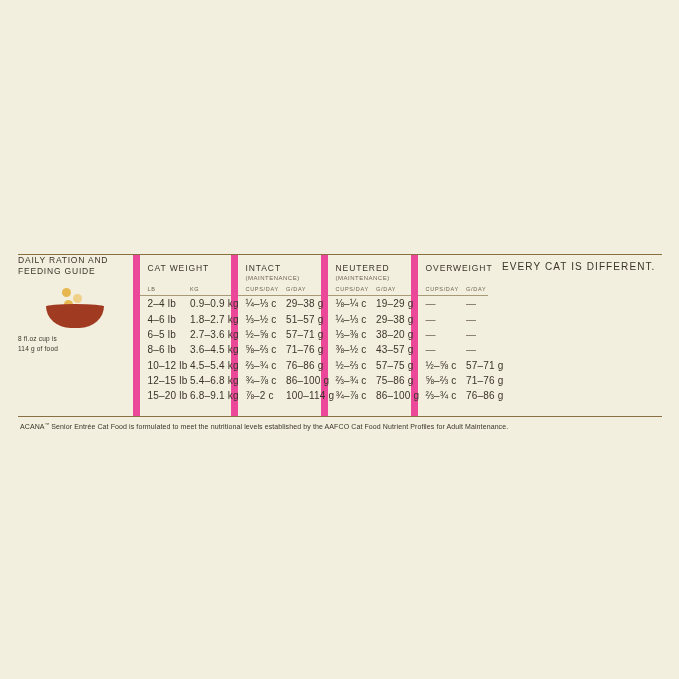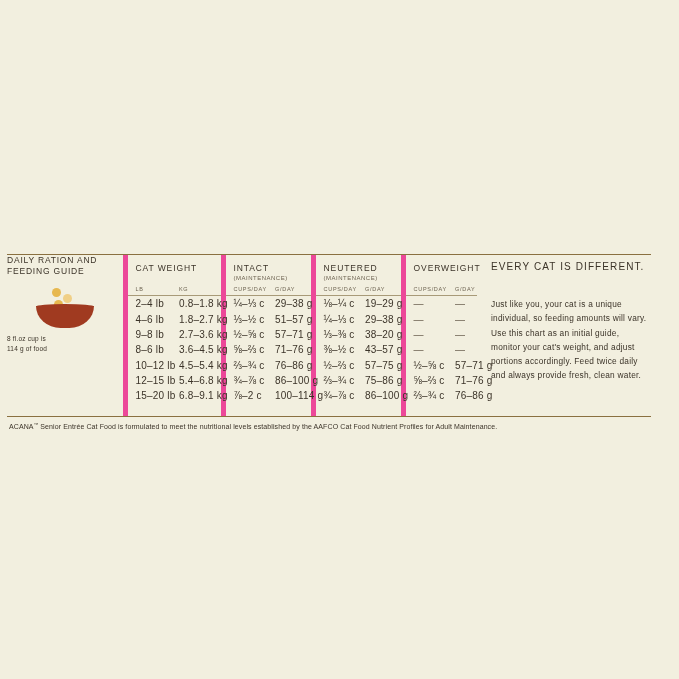--- a/index.html
+++ b/index.html
@@ -21,7 +21,7 @@
   }
   .panel {
     position: absolute;
-    left: 7px;
+    left: 18px;
     top: 254px;
     width: 644px;
   }

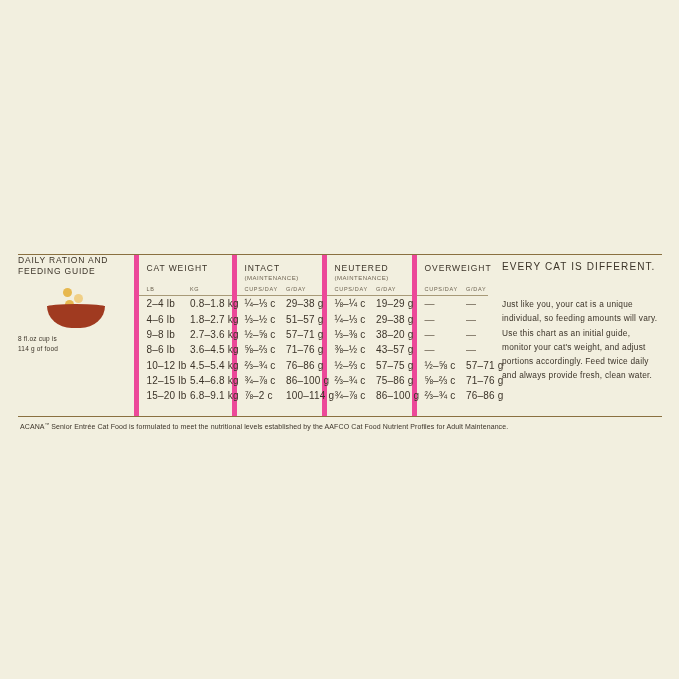--- a/index.html
+++ b/index.html
@@ -57,7 +57,7 @@
     text-align: left;
   }
   .vline {
-    border-left: 5px solid #ec4899;
+    border-left: 7px solid #ec4899;
   }
   .grouphead {
     font-size: 8.5px;

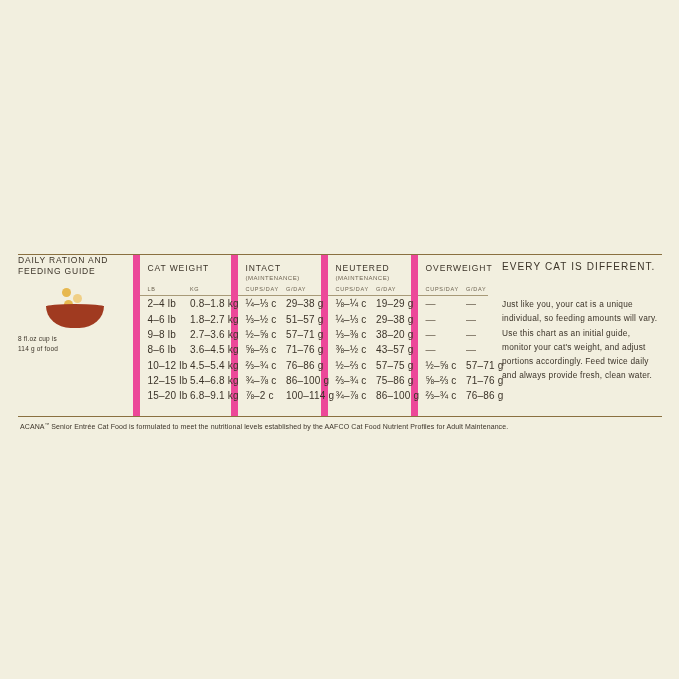--- a/index.html
+++ b/index.html
@@ -260,7 +260,7 @@
 
           <tr>
             <td class="cell vline">2–4 lb</td>
-            <td class="cell">0.8–1.8 kg</td>
+            <td class="cell">0.9–0.9 kg</td>
             <td class="cell vline">¼–⅓ c</td>
             <td class="cell">29–38 g</td>
             <td class="cell vline">⅛–¼ c</td>

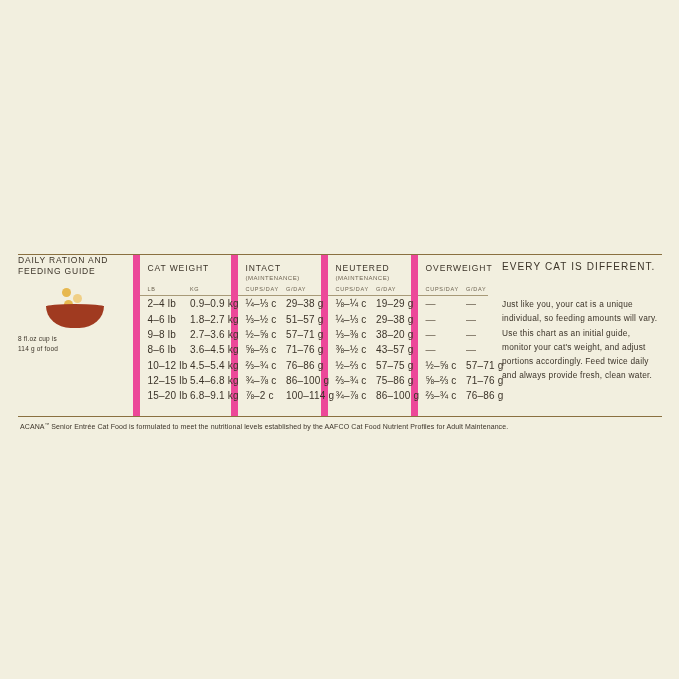--- a/index.html
+++ b/index.html
@@ -359,7 +359,6 @@
 
       <div class="right-block">
         <div class="r-title">EVERY CAT IS DIFFERENT.</div>
-        <div class="r-body">Just like you, your cat is a unique individual, so feeding amounts will vary. Use this chart as an initial guide, monitor your cat's weight, and adjust portions accordingly. Feed twice daily and always provide fresh, clean water.</div>
       </div>
 
     </div>

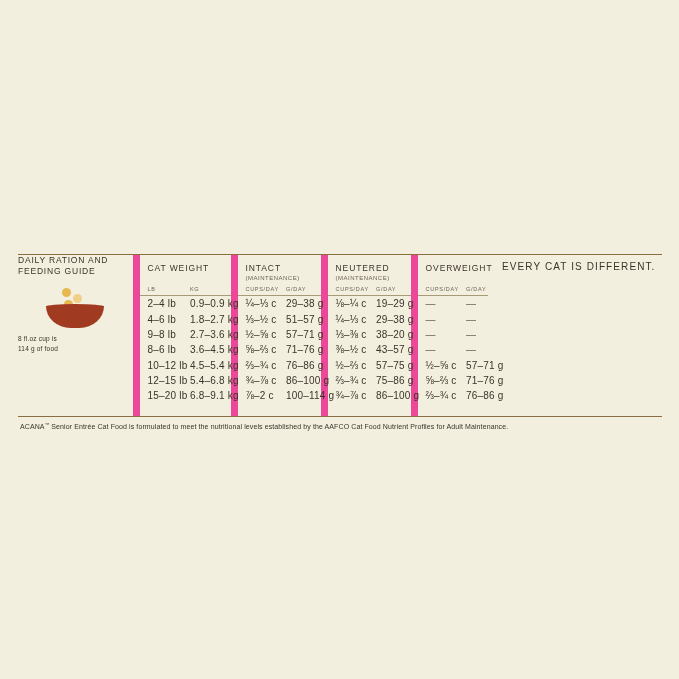--- a/index.html
+++ b/index.html
@@ -283,7 +283,7 @@
           </tr>
 
           <tr>
-            <td class="cell vline">9–8 lb</td>
+            <td class="cell vline">6–5 lb</td>
             <td class="cell">2.7–3.6 kg</td>
             <td class="cell vline">½–⅝ c</td>
             <td class="cell">57–71 g</td>

